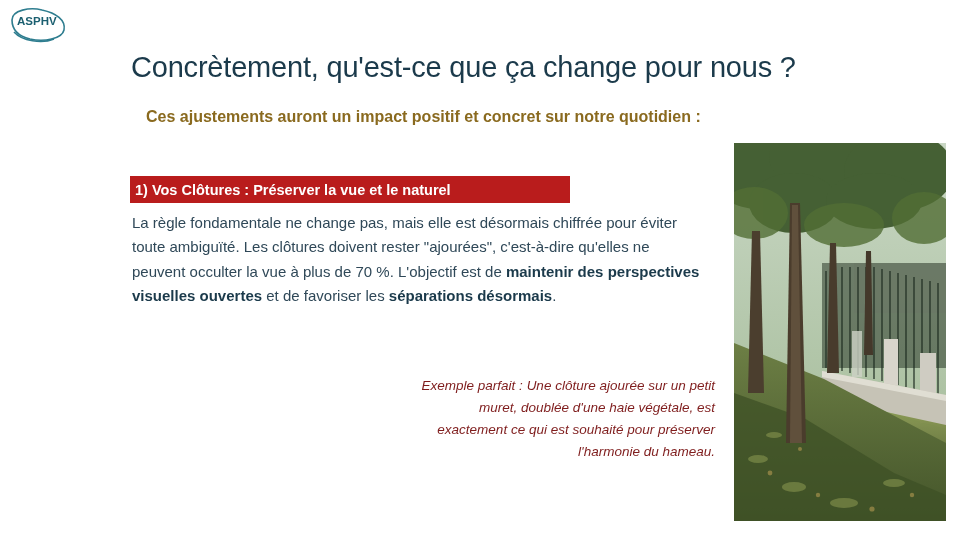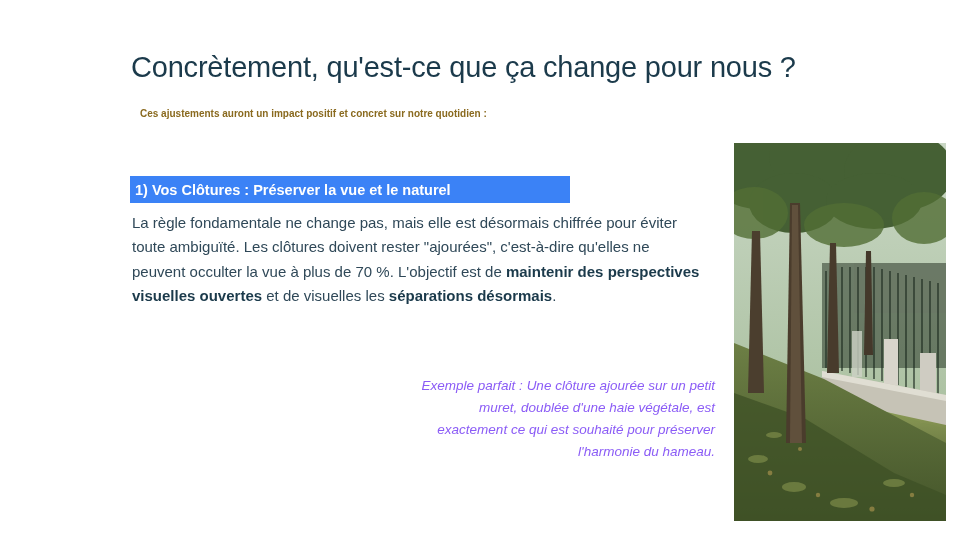--- a/index.html
+++ b/index.html
@@ -118,6 +118,13 @@
 
 <div class="slide">
 
+  <div class="logo">
+    <svg width="64" height="38" viewBox="0 0 64 38" xmlns="http://www.w3.org/2000/svg">
+      <path d="M4 14 C4 4, 22 1, 34 4 C48 7, 58 14, 56 24 C54 33, 36 36, 22 33 C10 30, 4 24, 4 14 Z" fill="none" stroke="#2e7d8f" stroke-width="1.6"></path>
+      <path d="M6 26 C14 35, 34 38, 46 33" fill="none" stroke="#2e7d8f" stroke-width="1.6"></path>
+      <text x="9" y="19" font-family="Liberation Sans, sans-serif" font-size="11.5" font-weight="bold" fill="#1b5f70">ASPHV</text>
+    </svg>
+  </div>
 
   <div class="title">Concrètement, qu'est-ce que ça change pour nous ?</div>
 

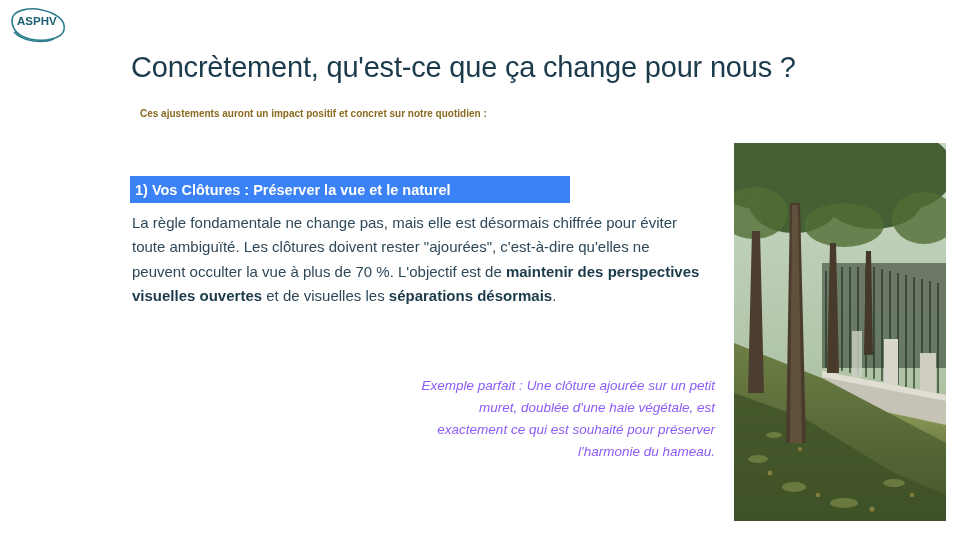--- a/index.html
+++ b/index.html
@@ -47,10 +47,10 @@
   
   .subtitle {
     position: absolute;
-    left: 140px;
+    left: 146px;
     top: 107px;
     width: 720px;
-    font-size: 10px;
+    font-size: 16px;
     font-weight: bold;
     color: #8a6a1f;
     line-height: 1.3;

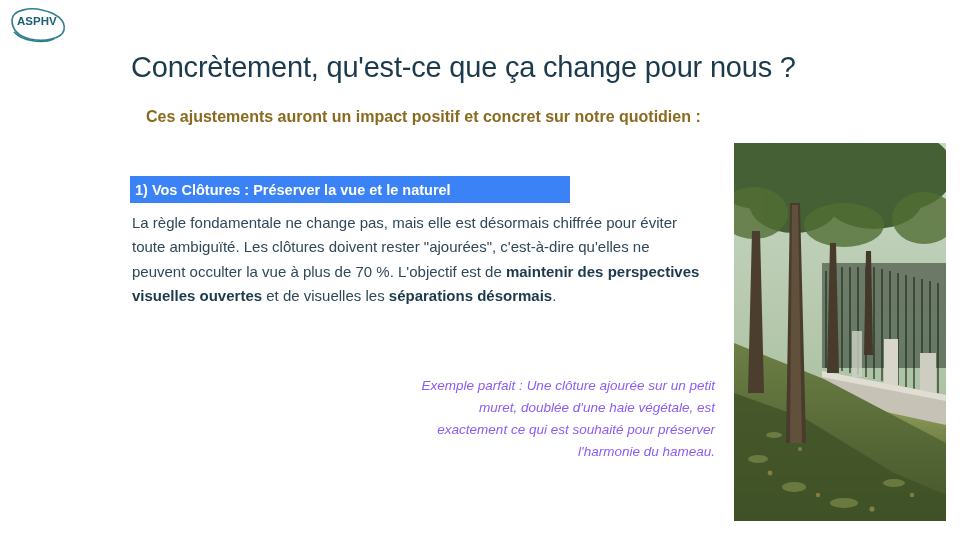--- a/index.html
+++ b/index.html
@@ -63,7 +63,7 @@
     top: 176px;
     width: 440px;
     height: 27px;
-    background: #3b82f6;
+    background: #b91c1c;
     display: flex;
     align-items: center;
     box-sizing: border-box;

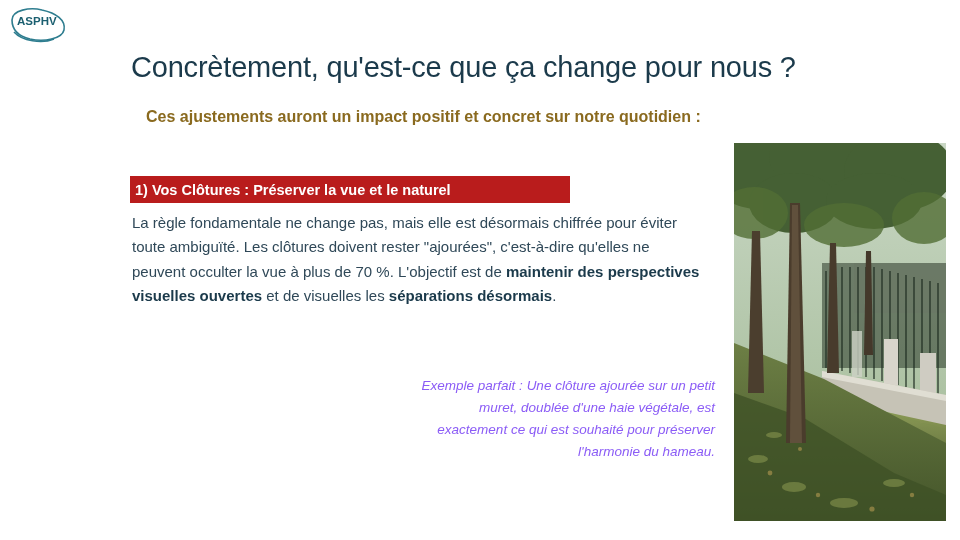--- a/index.html
+++ b/index.html
@@ -134,7 +134,7 @@
     <span class="banner-text">1) Vos Clôtures : Préserver la vue et le naturel</span>
   </div>
 
-  <div class="body-text"><span>La règle fondamentale ne change pas, mais elle est désormais chiffrée pour éviter toute ambiguïté. Les clôtures doivent rester "ajourées", c'est-à-dire qu'elles ne peuvent occulter la vue à plus de 70 %. L'objectif est de </span><b>maintenir des perspectives visuelles ouvertes</b><span> et de visuelles les </span><b>séparations désormais</b><span>.</span></div>
+  <div class="body-text"><span>La règle fondamentale ne change pas, mais elle est désormais chiffrée pour éviter toute ambiguïté. Les clôtures doivent rester "ajourées", c'est-à-dire qu'elles ne peuvent occulter la vue à plus de 70 %. L'objectif est de </span><b>maintenir des perspectives visuelles ouvertes</b><span> et de favoriser les </span><b>séparations désormais</b><span>.</span></div>
 
   <div class="caption">Exemple parfait : Une clôture ajourée sur un petit muret, doublée d'une haie végétale, est exactement ce qui est souhaité pour préserver l'harmonie du hameau.</div>
 

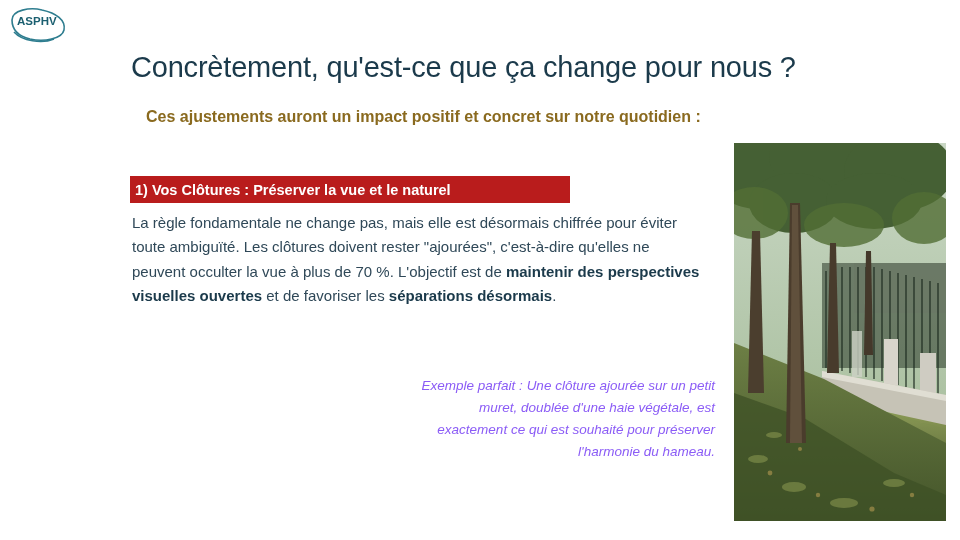--- a/index.html
+++ b/index.html
@@ -97,7 +97,7 @@
     text-align: right;
     font-size: 13.5px;
     font-style: italic;
-    color: #8b5cf6;
+    color: #7f1d1d;
     line-height: 1.62;
   }
 

